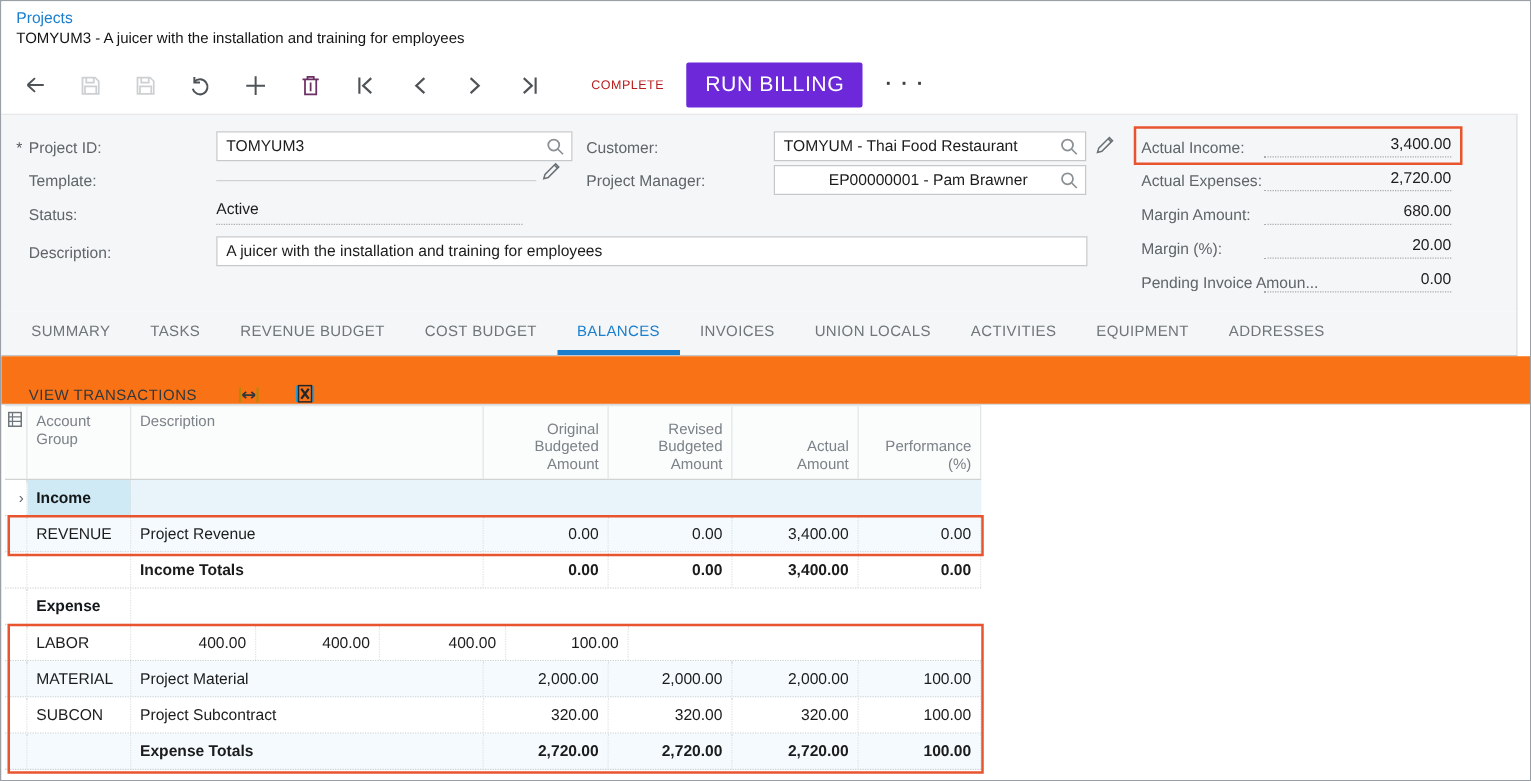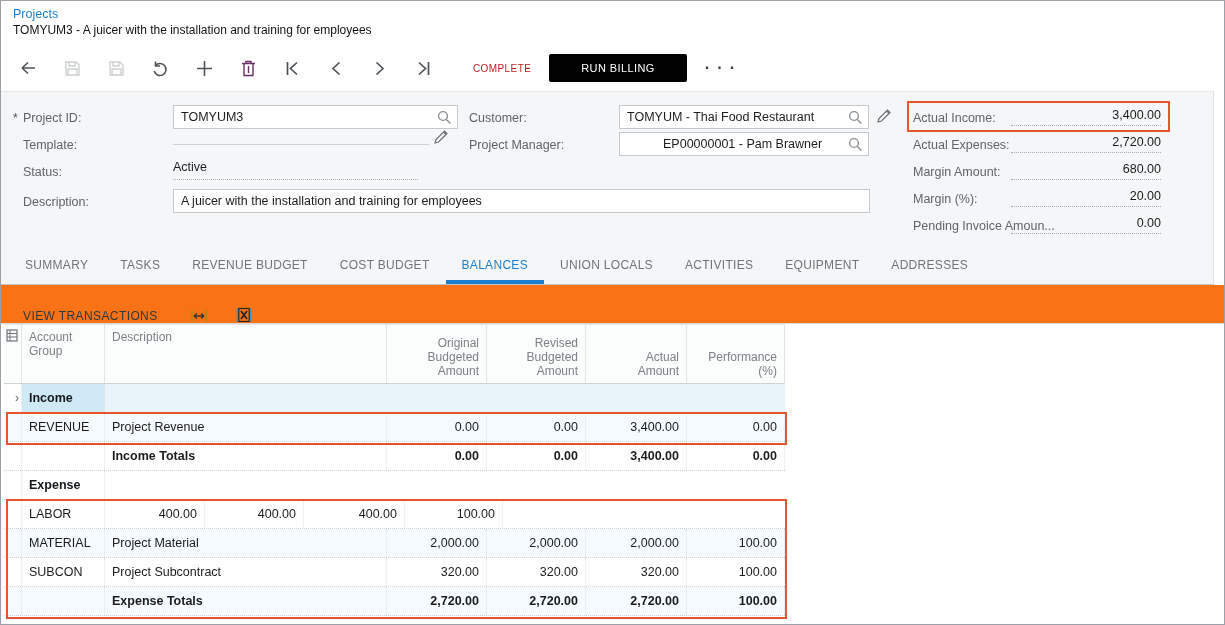--- a/index.html
+++ b/index.html
@@ -17,7 +17,7 @@
   .tbtn svg { display:block; }
   .tbtn.disabled { cursor:default; }
   .txt-btn { font-size:10px; color:#b91c1c; letter-spacing:.4px; padding:8px 12px; margin:0 6px 0 8px; cursor:pointer; }
-  .green-btn { font-size:11px; color:#fff; background:#000000; padding:8px 32px; border:none;
+  .green-btn { font-size:17px; color:#fff; background:#6d28d9; padding:8px 15px; border:none;
                border-radius:2px; letter-spacing:.4px; cursor:pointer; margin-right:10px; }
   .more-dots { font-size:16px; color:#3c4043; letter-spacing:2px; padding:0 8px; cursor:pointer; font-weight:bold; }
 

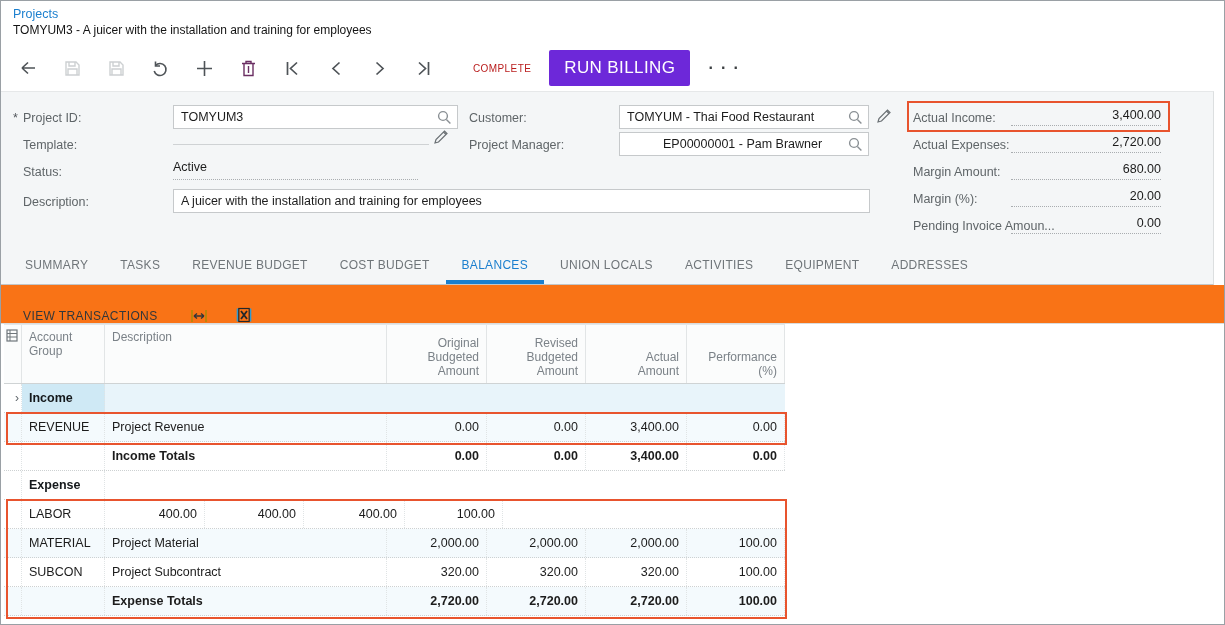--- a/index.html
+++ b/index.html
@@ -224,6 +224,7 @@
       <div class="tab">REVENUE BUDGET</div>
       <div class="tab">COST BUDGET</div>
       <div class="tab active">BALANCES</div>
+      <div class="tab">INVOICES</div>
       <div class="tab">UNION LOCALS</div>
       <div class="tab">ACTIVITIES</div>
       <div class="tab">EQUIPMENT</div>

